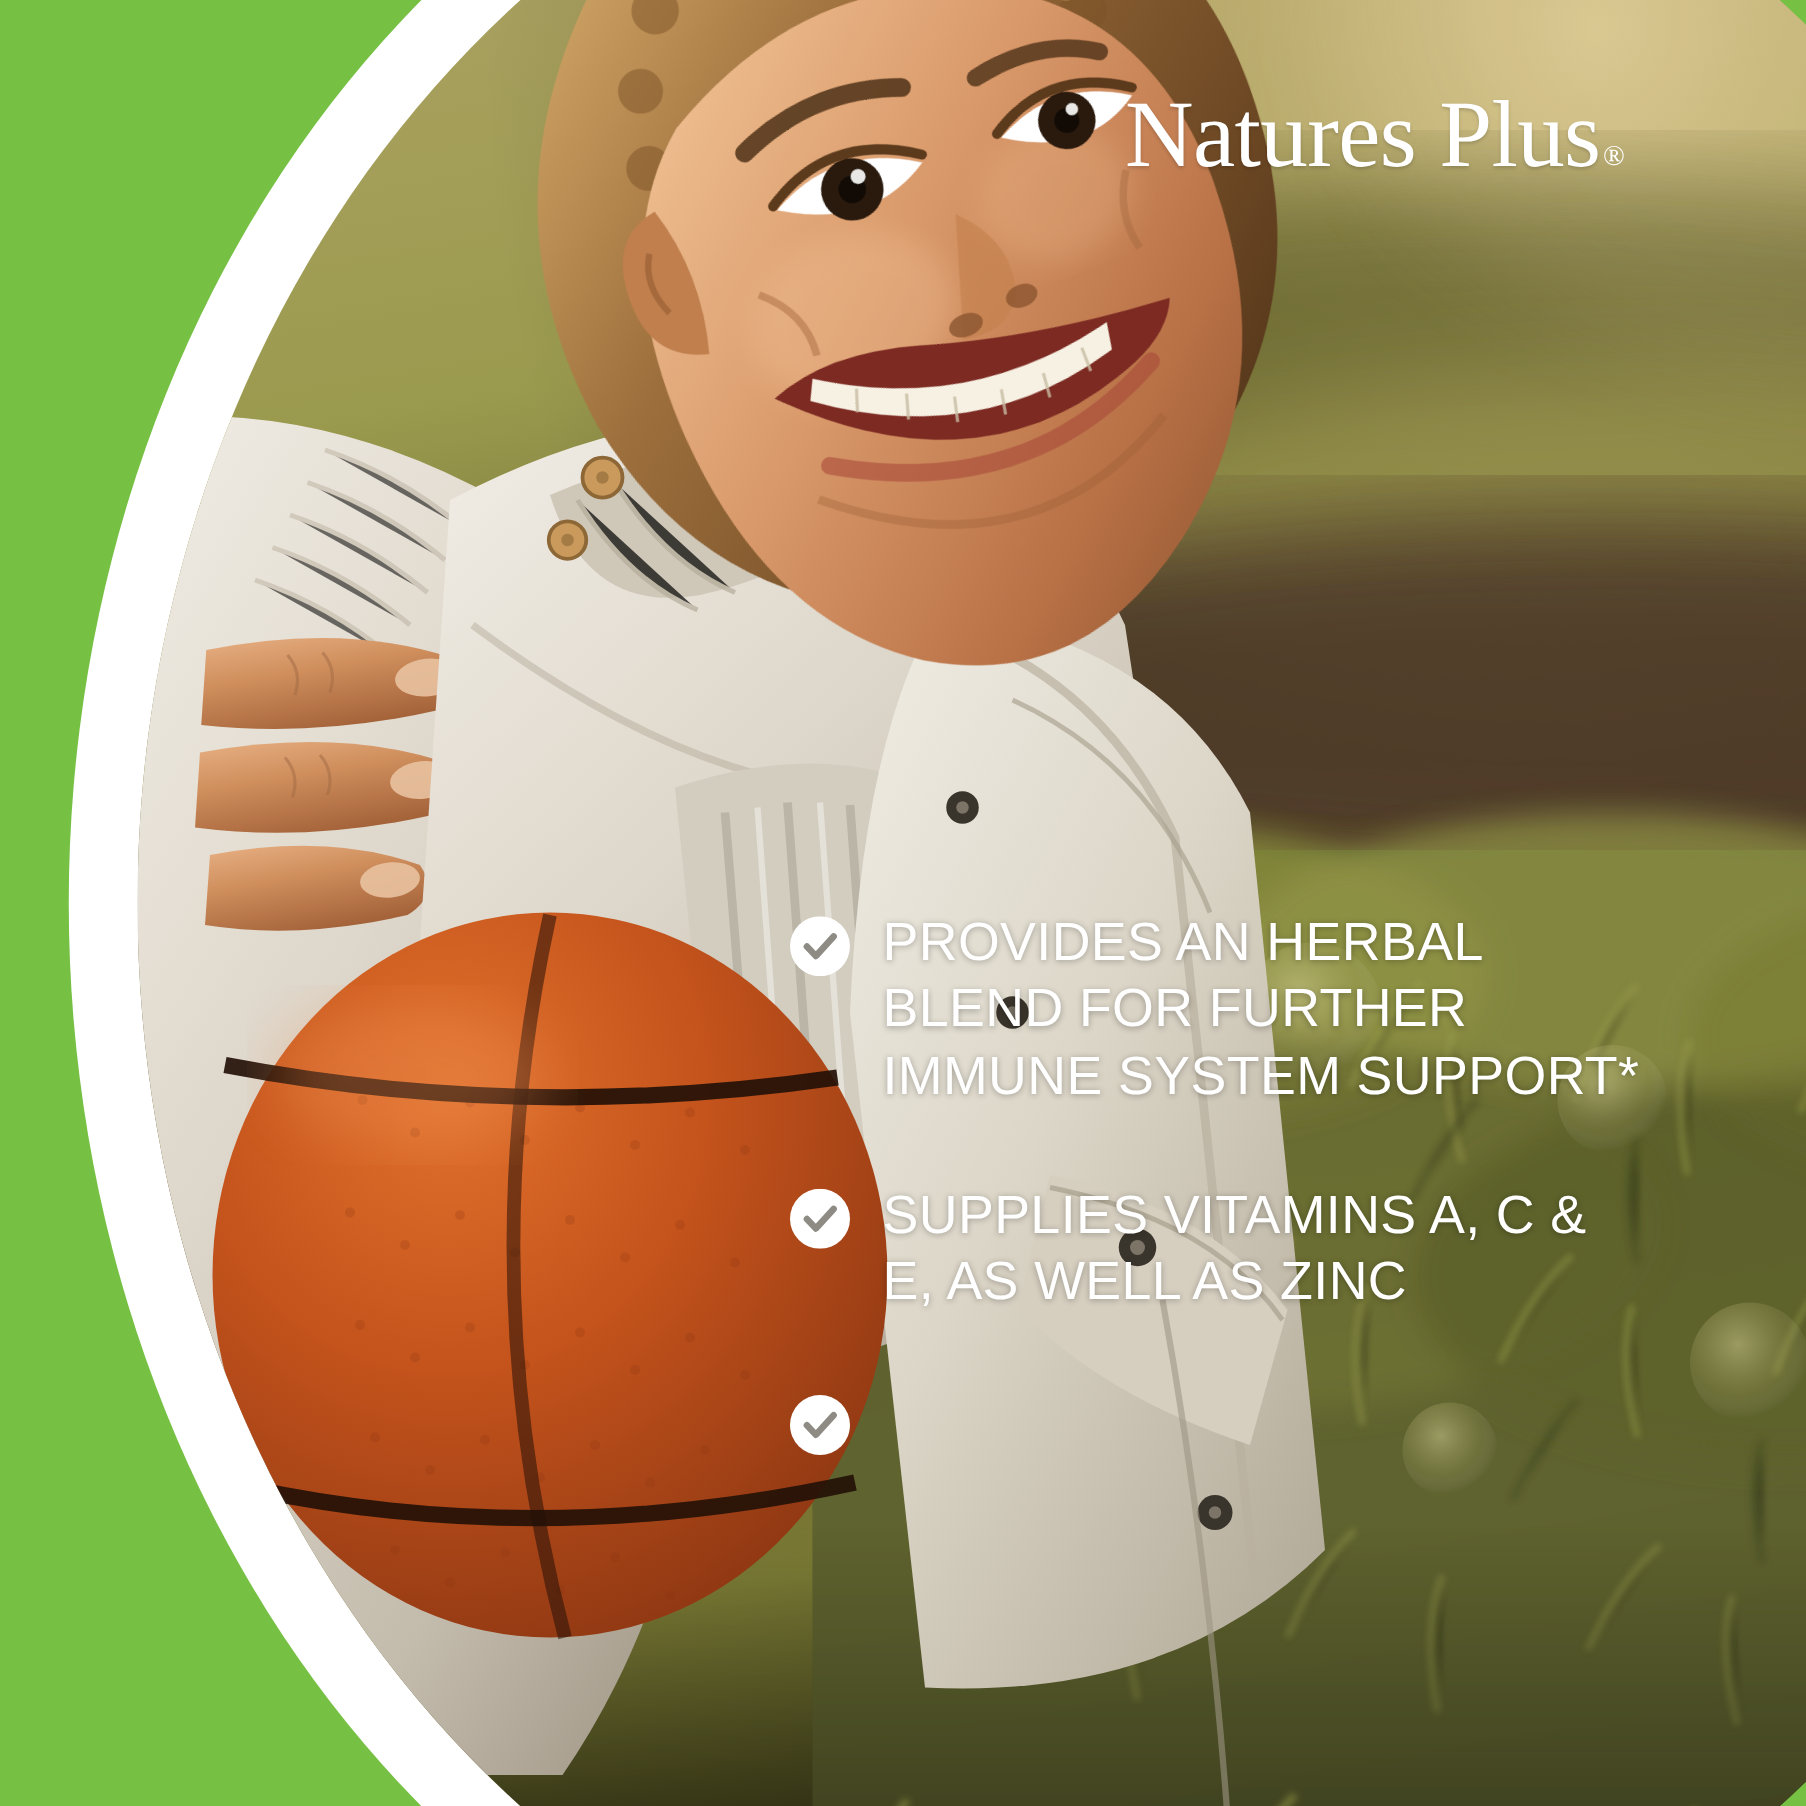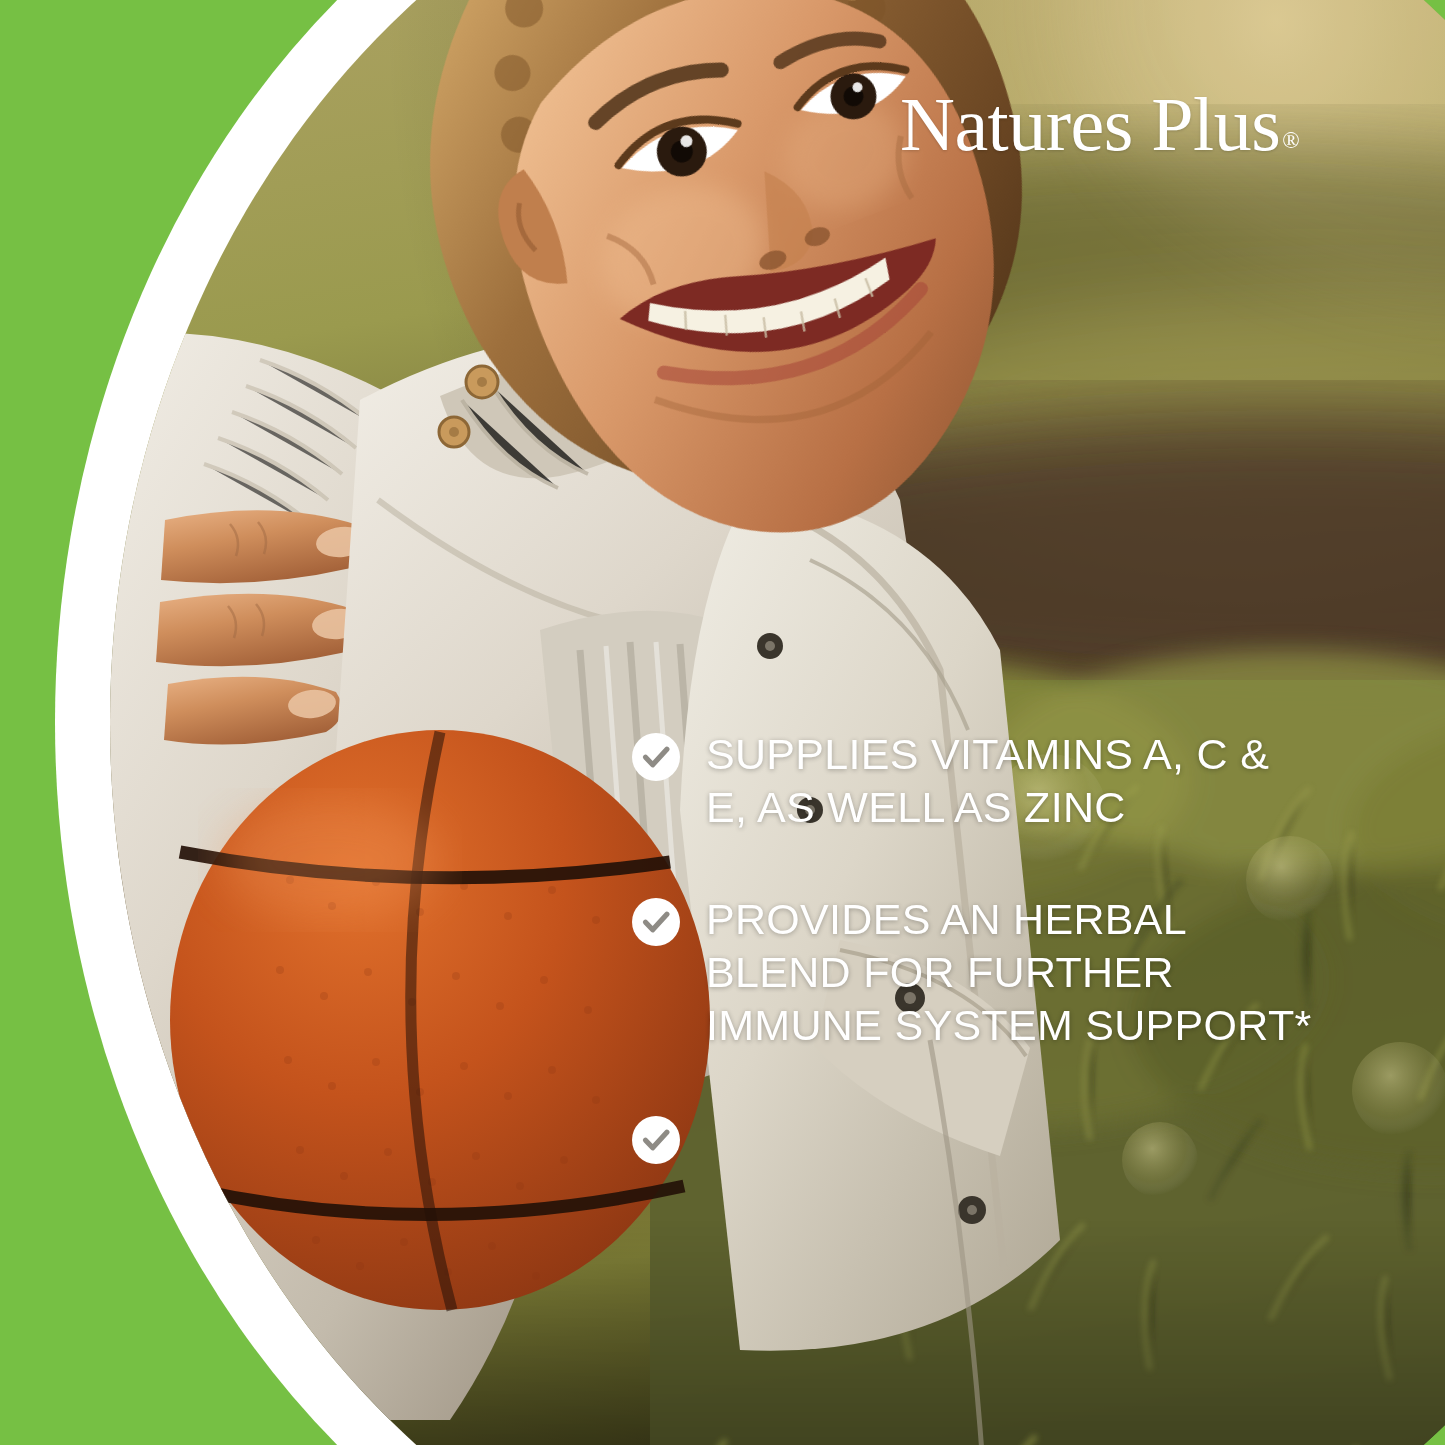--- a/index.html
+++ b/index.html
@@ -50,7 +50,7 @@
   .logo {
     position: absolute;
     left: 900px;
-    top: 88px;
+    top: 72px;
     display: flex;
     align-items: flex-end;
     color: #ffffff;

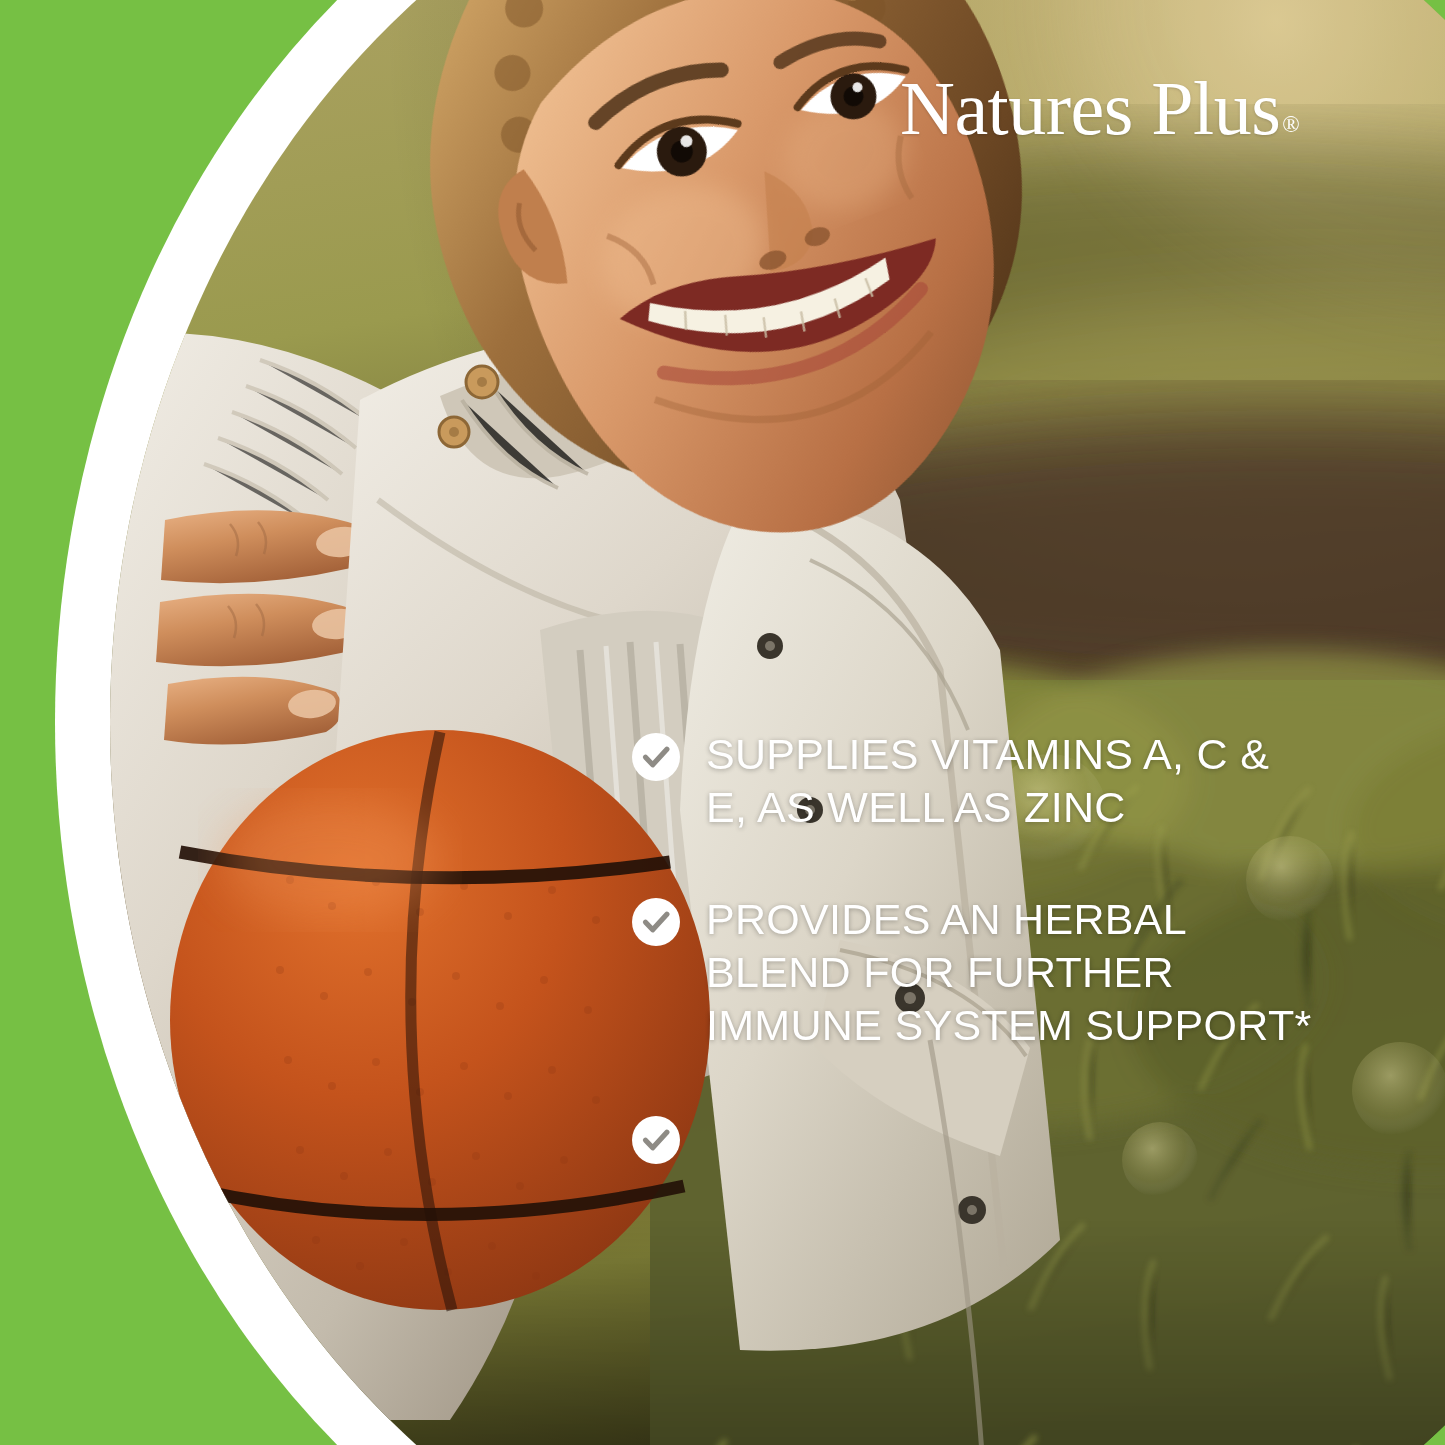--- a/index.html
+++ b/index.html
@@ -559,8 +559,9 @@
           <path d="M13.5 24.2 l7.2 7.6 l14.2 -15.6" fill="none" stroke="#8e8b85" stroke-width="5.2" stroke-linecap="round" stroke-linejoin="round"></path>
         </svg>
       </span>
-      <span class="bullet-text">SUPPLIES VITAMINS A, C &amp;
-E, AS WELL AS ZINC</span>
+      <span class="bullet-text">PROVIDES AN HERBAL
+BLEND FOR FURTHER
+IMMUNE SYSTEM SUPPORT*</span>
     </div>
 
     <div class="bullet">
@@ -570,9 +571,8 @@
           <path d="M13.5 24.2 l7.2 7.6 l14.2 -15.6" fill="none" stroke="#8e8b85" stroke-width="5.2" stroke-linecap="round" stroke-linejoin="round"></path>
         </svg>
       </span>
-      <span class="bullet-text">PROVIDES AN HERBAL
-BLEND FOR FURTHER
-IMMUNE SYSTEM SUPPORT*</span>
+      <span class="bullet-text">SUPPLIES VITAMINS A, C &amp;
+E, AS WELL AS ZINC</span>
     </div>
 
     <div class="bullet">

